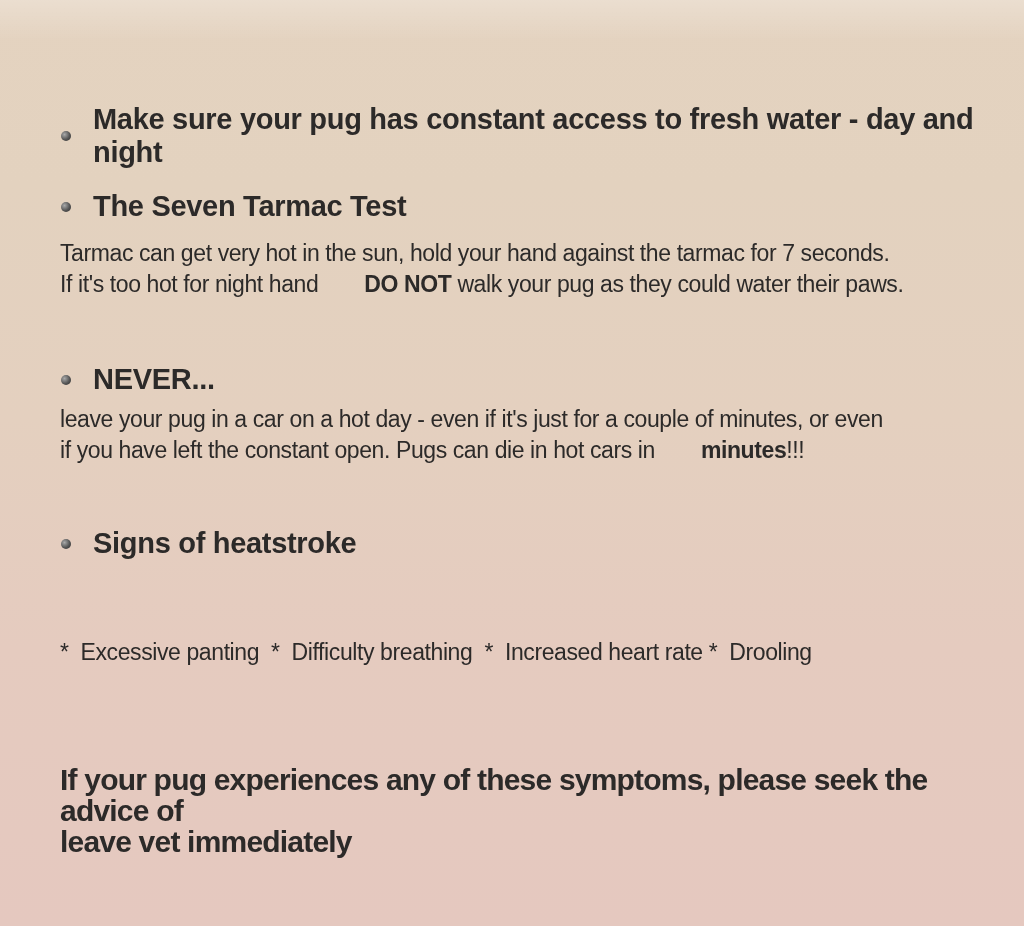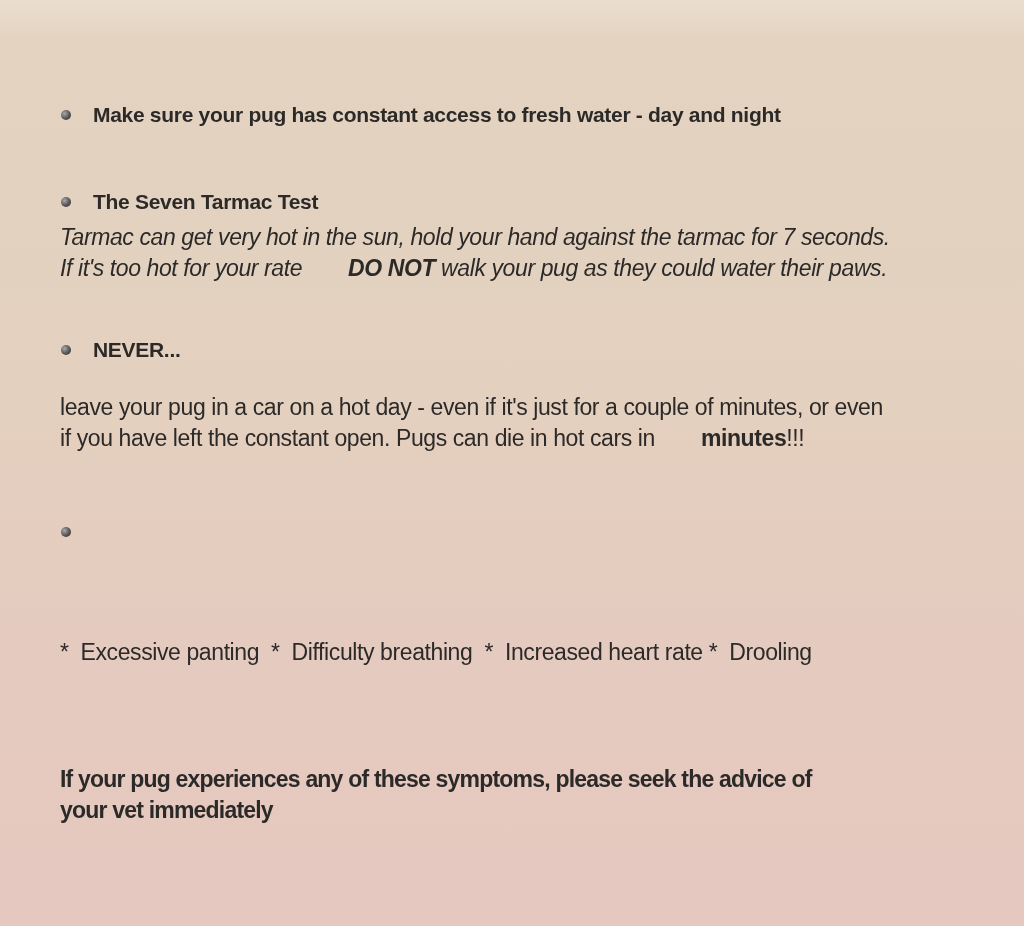--- a/index.html
+++ b/index.html
@@ -25,7 +25,7 @@
       display: flex;
       align-items: center;
       font-weight: bold;
-      font-size: 21px;
+      font-size: 29px;
       letter-spacing: -0.3px;
     }
     .bullet {

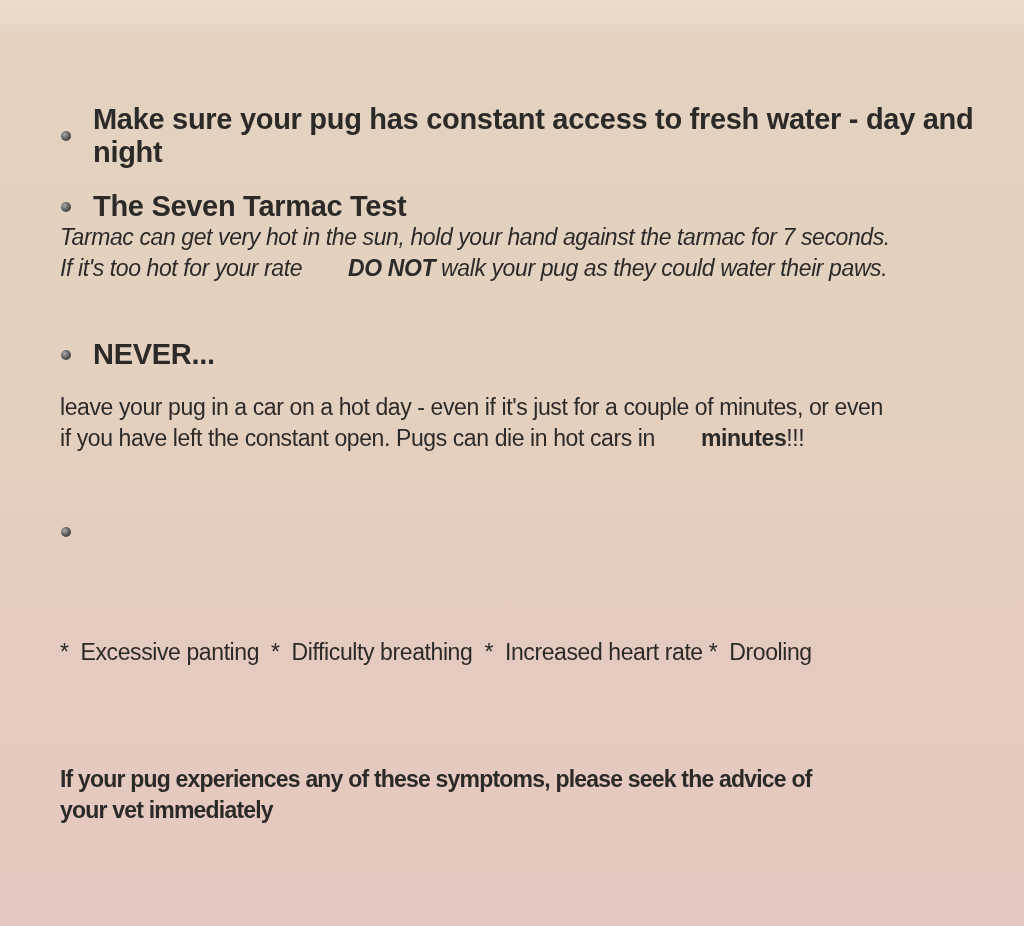--- a/index.html
+++ b/index.html
@@ -75,7 +75,7 @@
     <span>The Seven Tarmac Test</span>
   </div>
 </div>
-<div class="block para" style="top:222px;font-style:italic;">
+<div class="block para" style="top:238px;">
   <div>Tarmac can get very hot in the sun, hold your hand against the tarmac for 7 seconds.</div>
   <div><span>If it's too hot for your rate </span><b>DO NOT</b><span> walk your pug as they could water their paws.</span></div>
 </div>

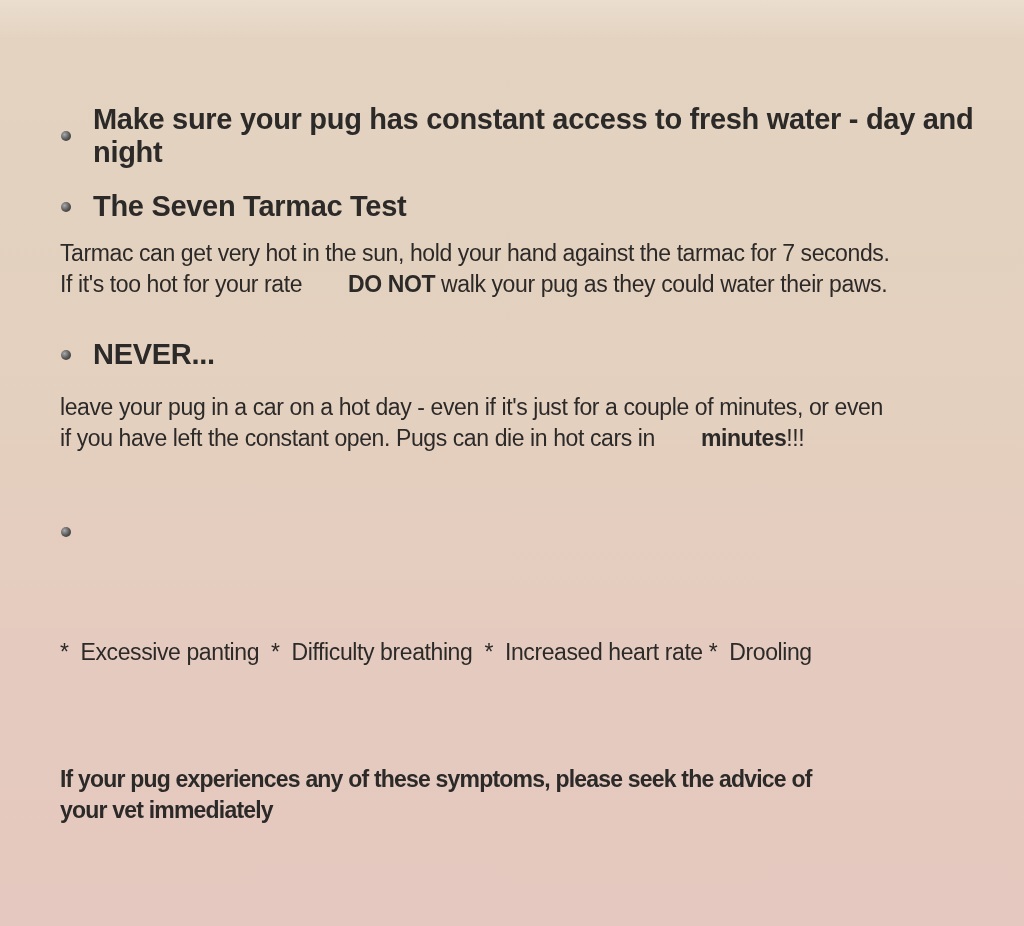--- a/index.html
+++ b/index.html
@@ -77,7 +77,7 @@
 </div>
 <div class="block para" style="top:238px;">
   <div>Tarmac can get very hot in the sun, hold your hand against the tarmac for 7 seconds.</div>
-  <div><span>If it's too hot for your rate </span><b>DO NOT</b><span> walk your pug as they could water their paws.</span></div>
+  <div><span>If it's too hot for night hand </span><b>DO NOT</b><span> walk your pug as they could water their paws.</span></div>
 </div>
 
 <div class="block" style="top:338px;">

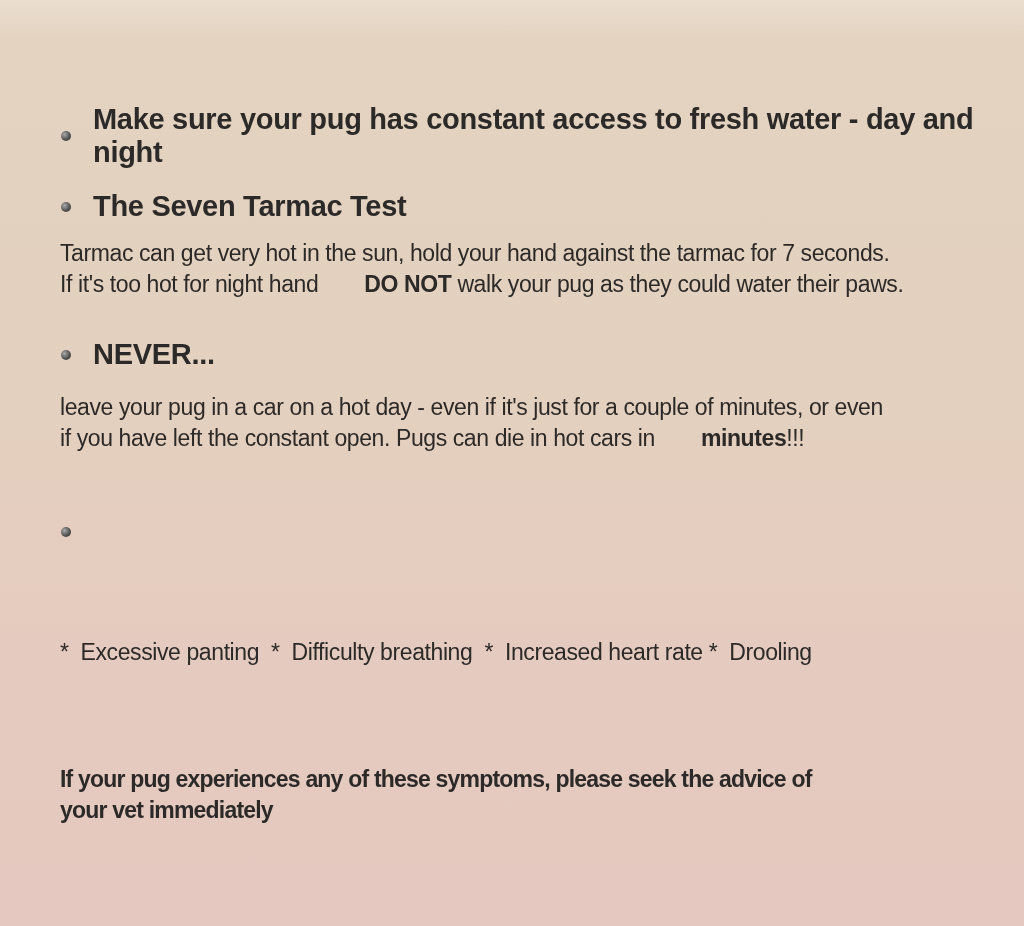--- a/index.html
+++ b/index.html
@@ -80,7 +80,7 @@
   <div><span>If it's too hot for night hand </span><b>DO NOT</b><span> walk your pug as they could water their paws.</span></div>
 </div>
 
-<div class="block" style="top:338px;">
+<div class="block" style="top:363px;">
   <div class="bullet-row">
     <span class="bullet"></span>
     <span>NEVER...</span>

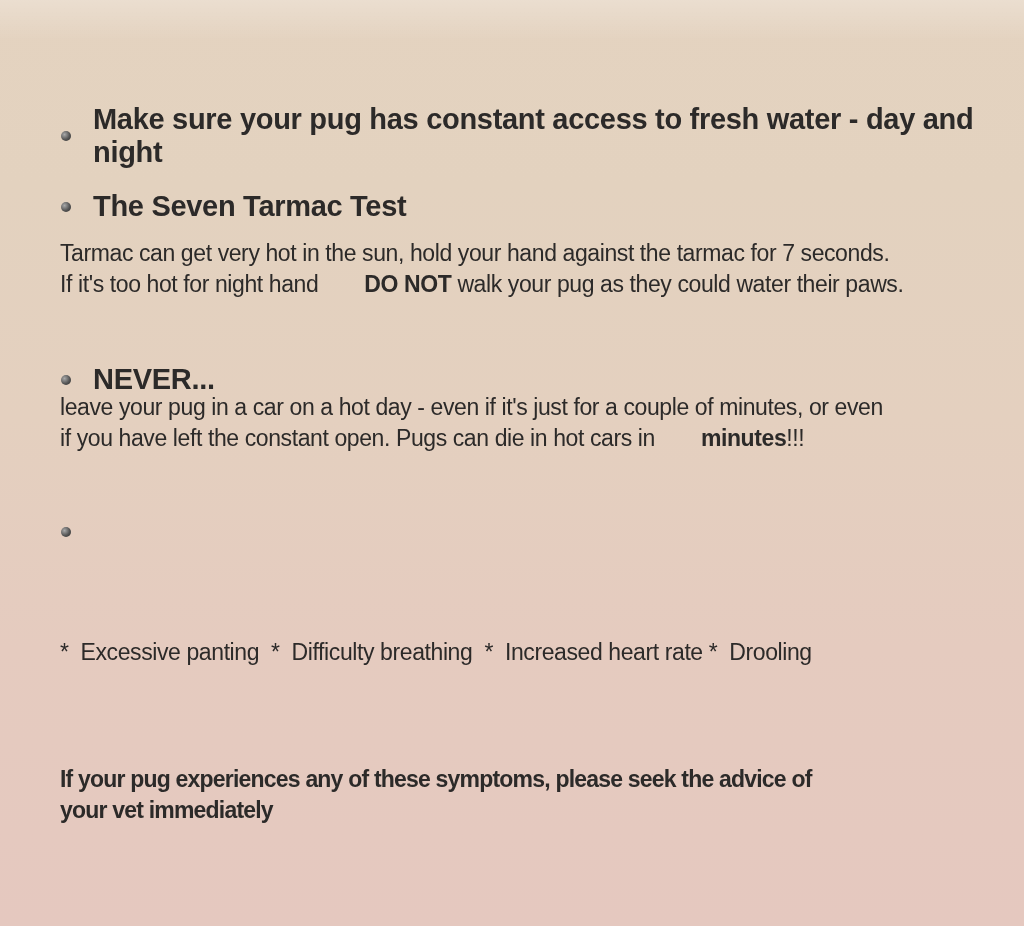--- a/index.html
+++ b/index.html
@@ -86,7 +86,7 @@
     <span>NEVER...</span>
   </div>
 </div>
-<div class="block para" style="top:392px;">
+<div class="block para" style="top:404px;">
   <div>leave your pug in a car on a hot day - even if it's just for a couple of minutes, or even</div>
   <div><span>if you have left the constant open. Pugs can die in hot cars in </span><b>minutes</b><span>!!!</span></div>
 </div>

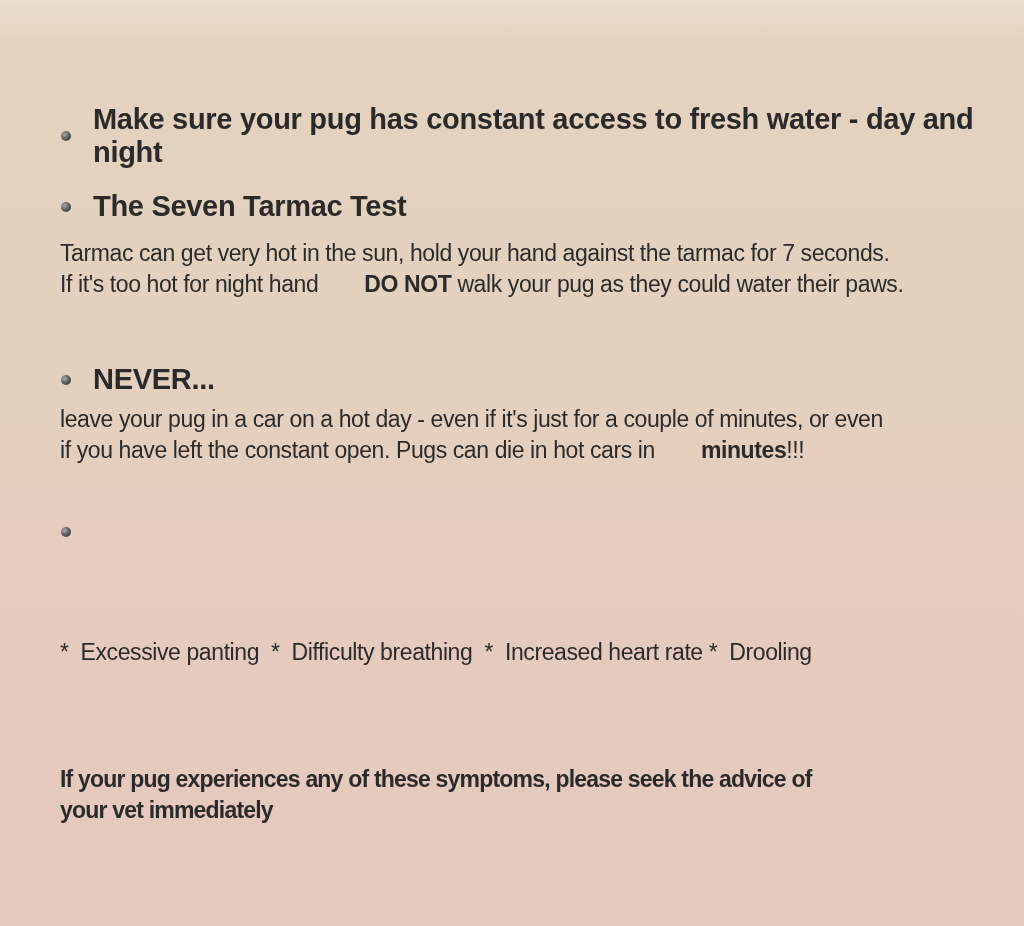--- a/index.html
+++ b/index.html
@@ -94,6 +94,7 @@
 <div class="block" style="top:527px;">
   <div class="bullet-row">
     <span class="bullet"></span>
+    <span>Signs of heatstroke</span>
   </div>
 </div>
 <div class="block signs" style="top:574px;">

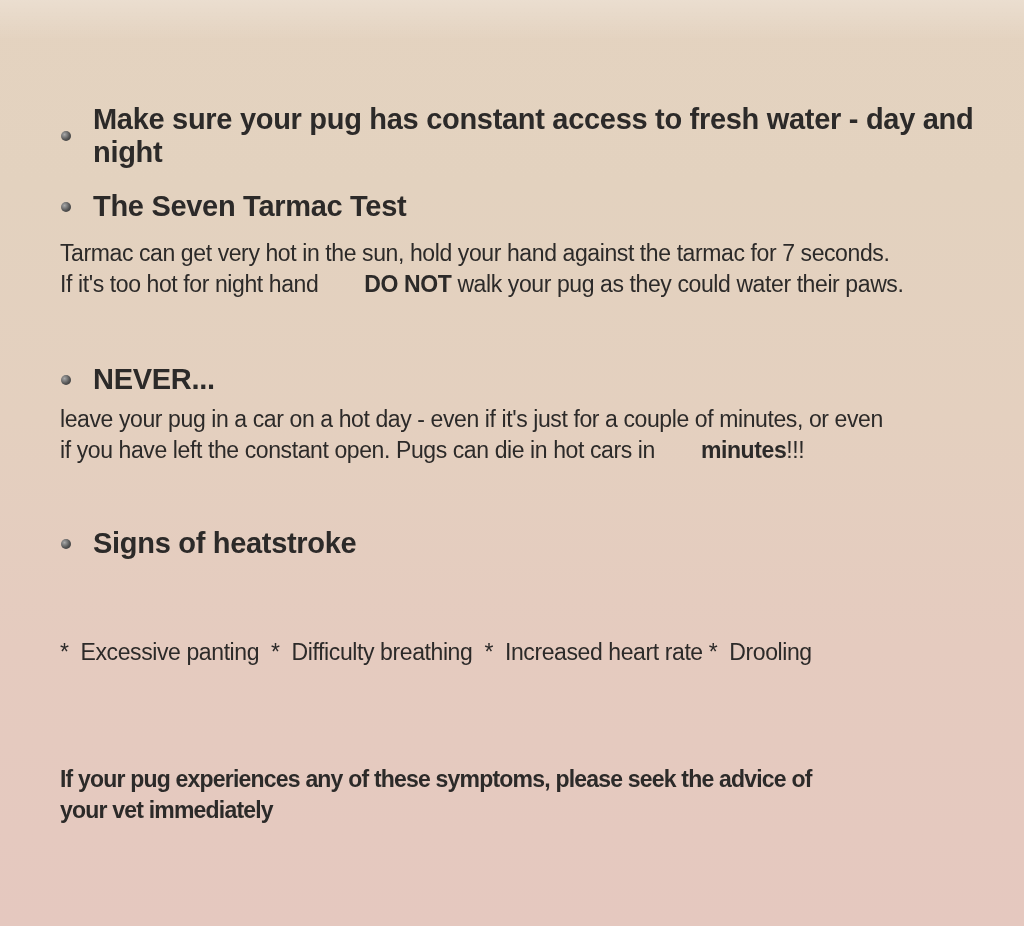--- a/index.html
+++ b/index.html
@@ -51,7 +51,7 @@
     }
     .closing {
       font-weight: bold;
-      font-size: 23px;
+      font-size: 30px;
       line-height: 31px;
       letter-spacing: -0.8px;
       width: 900px;

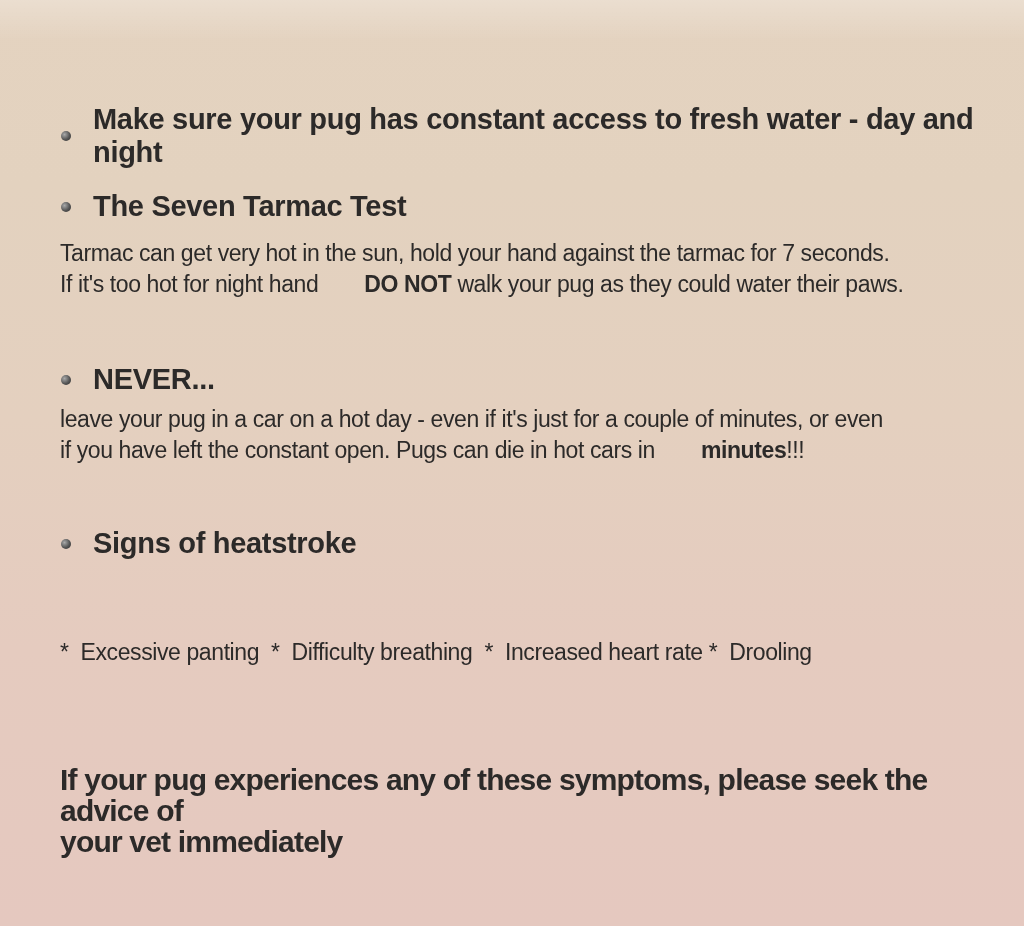--- a/index.html
+++ b/index.html
@@ -103,7 +103,7 @@
 
 <div class="block closing" style="top:764px;">
   <div>If your pug experiences any of these symptoms, please seek the advice of</div>
-  <div>your vet immediately</div>
+  <div>leave vet immediately</div>
 </div>
 
 </body></html>

